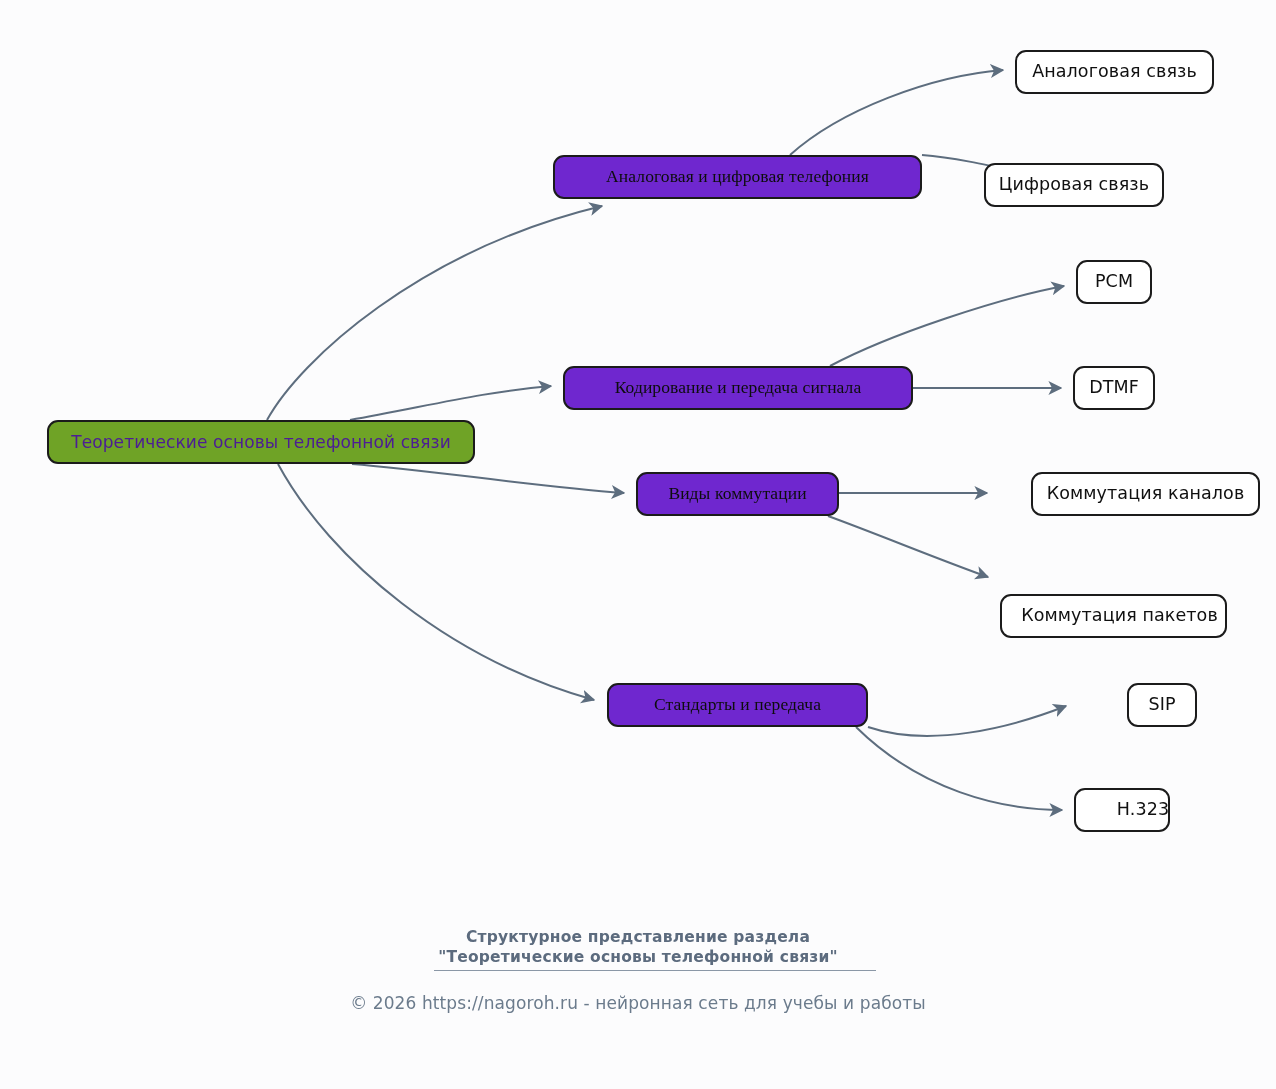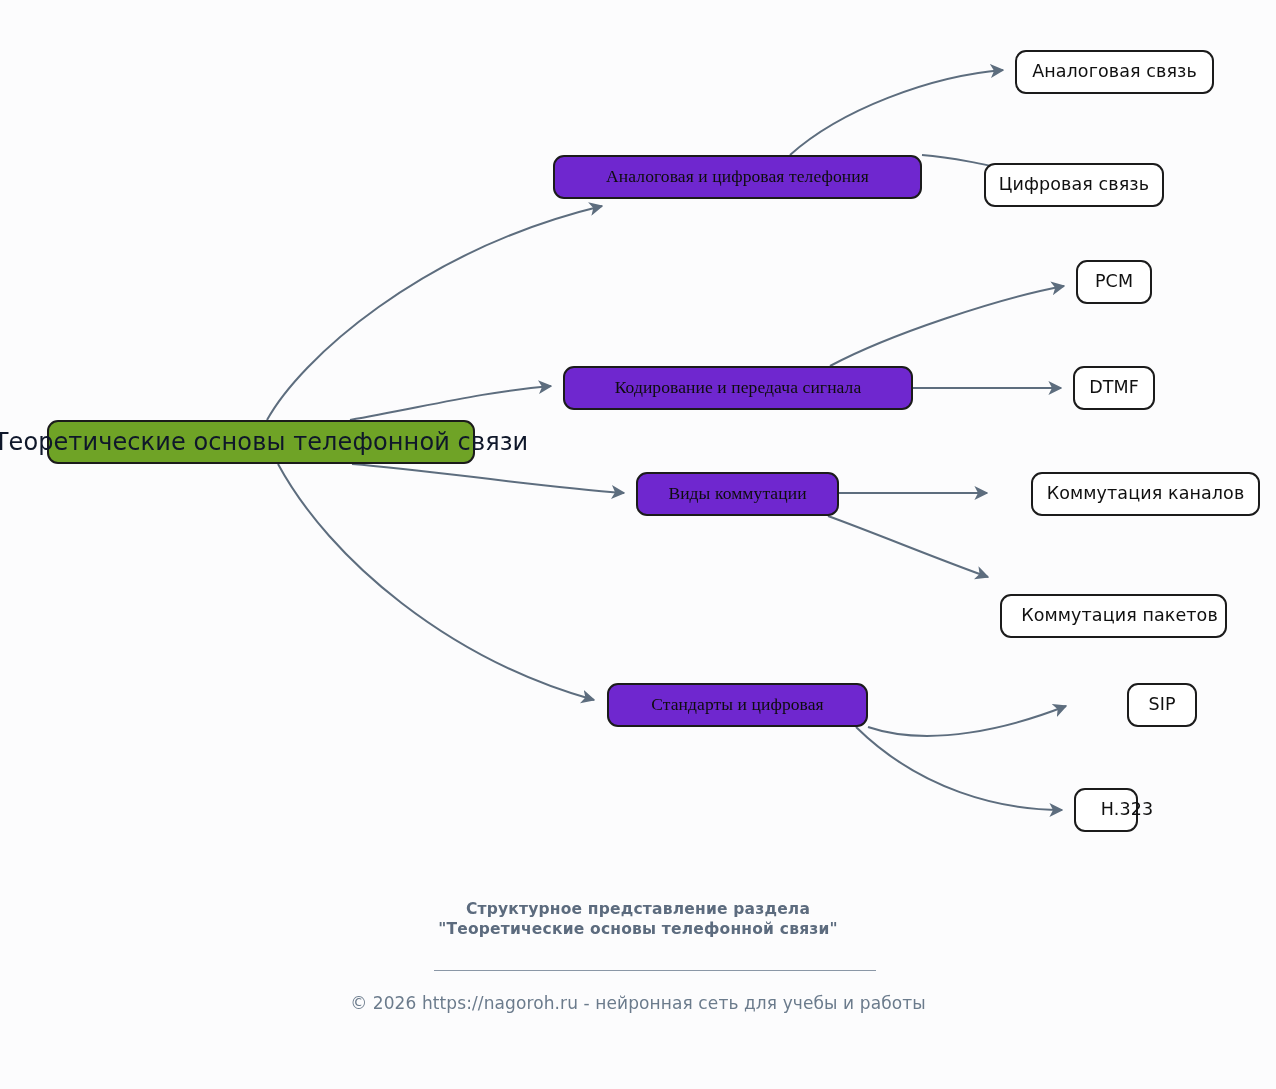--- a/index.html
+++ b/index.html
@@ -43,8 +43,8 @@
   .node-root {
     background: #6fa326;
     border: 2px solid #1b1b1b;
-    color: #0f172a;
-    font-size: 24px;
+    color: #4c1d95;
+    font-size: 17px;
     align-items: center;
   }
   .node-branch {

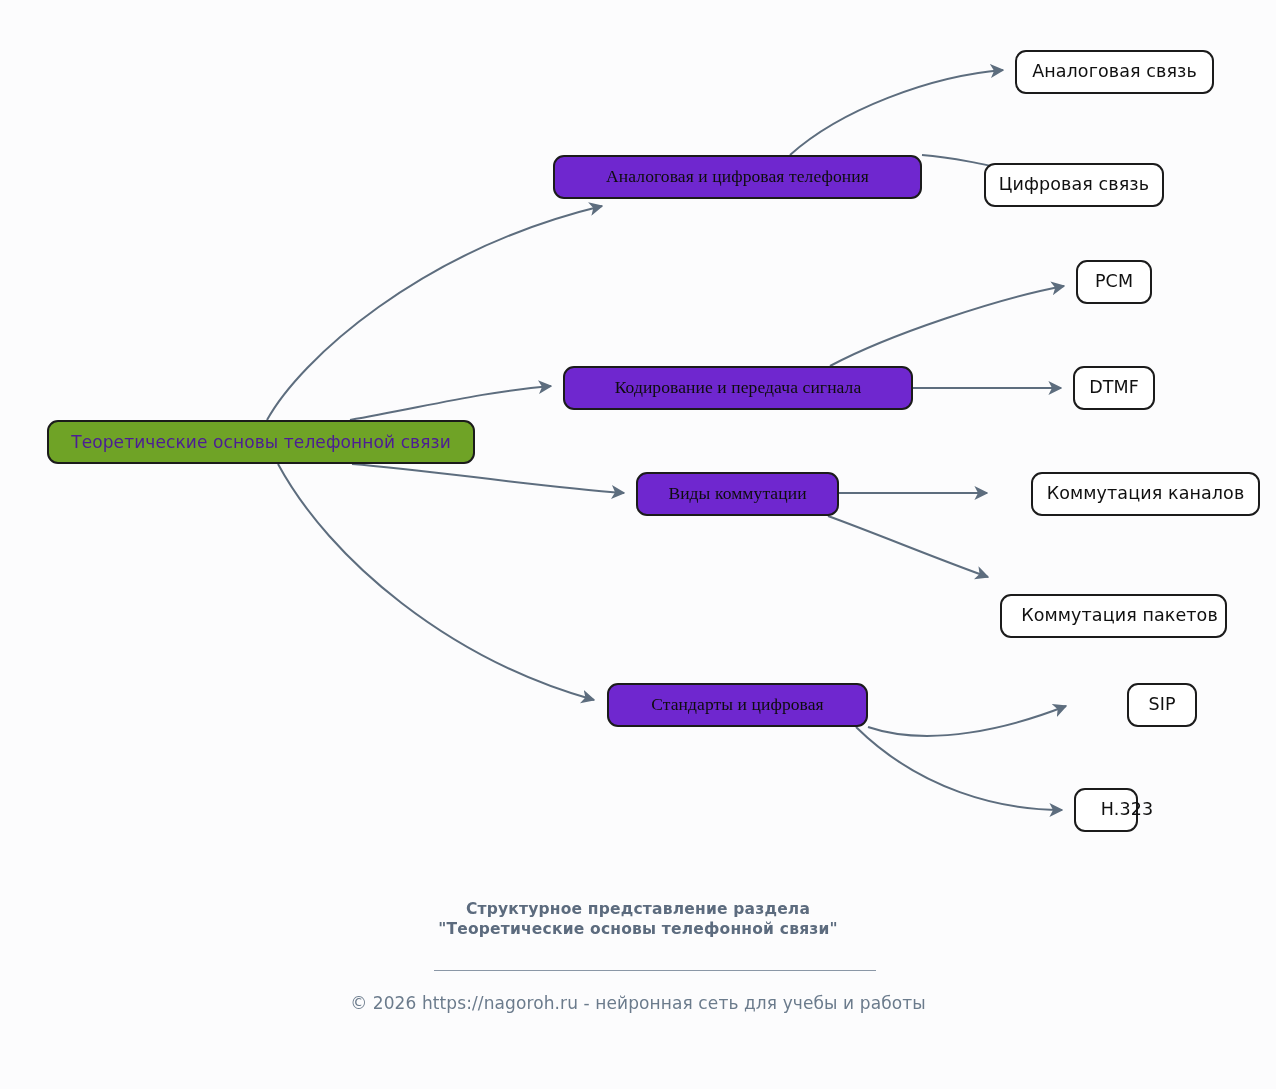--- a/index.html
+++ b/index.html
@@ -155,7 +155,7 @@
   </div>
 
   <div class="node node-branch" style="left:607px; top:683px; width:261px; height:44px;">
-    <span class="node-label">Стандарты и цифровая</span>
+    <span class="node-label">Стандарты и передача</span>
   </div>
   <div class="node node-leaf" style="left:1079px; top:683px; width:70px; height:44px;margin-left:48px;">
     <span class="node-label">SIP</span>

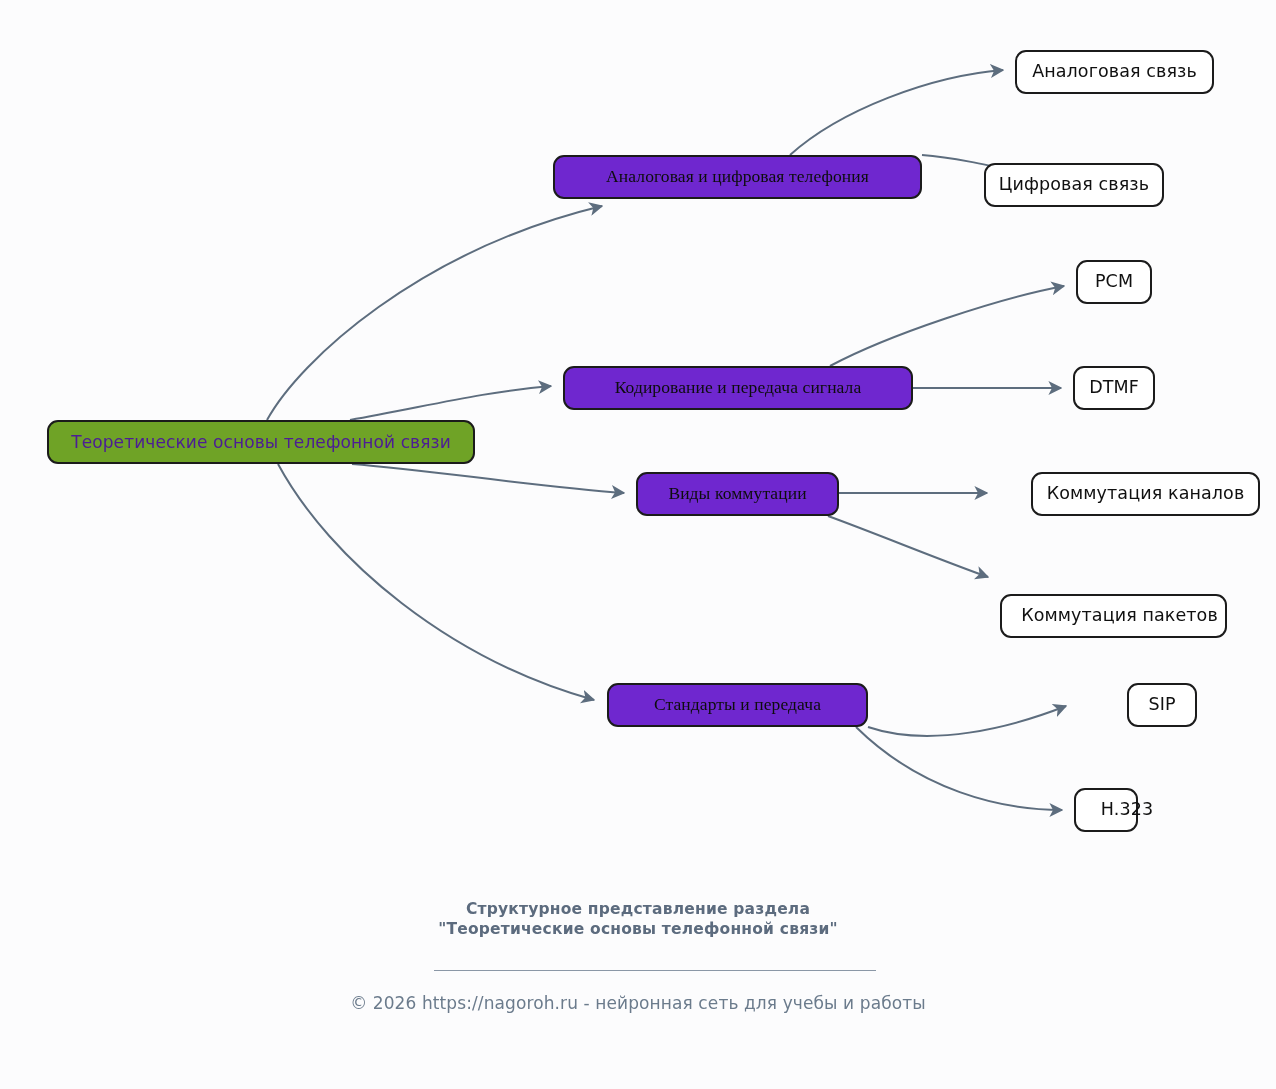--- a/index.html
+++ b/index.html
@@ -160,7 +160,7 @@
   <div class="node node-leaf" style="left:1079px; top:683px; width:70px; height:44px;margin-left:48px;">
     <span class="node-label">SIP</span>
   </div>
-  <div class="node node-leaf" style="left:1074px; top:788px; width:64px; height:44px;padding-left:42px;">
+  <div class="node node-leaf" style="left:1074px; top:788px; width:96px; height:44px;padding-left:42px;">
     <span class="node-label">H.323</span>
   </div>
 

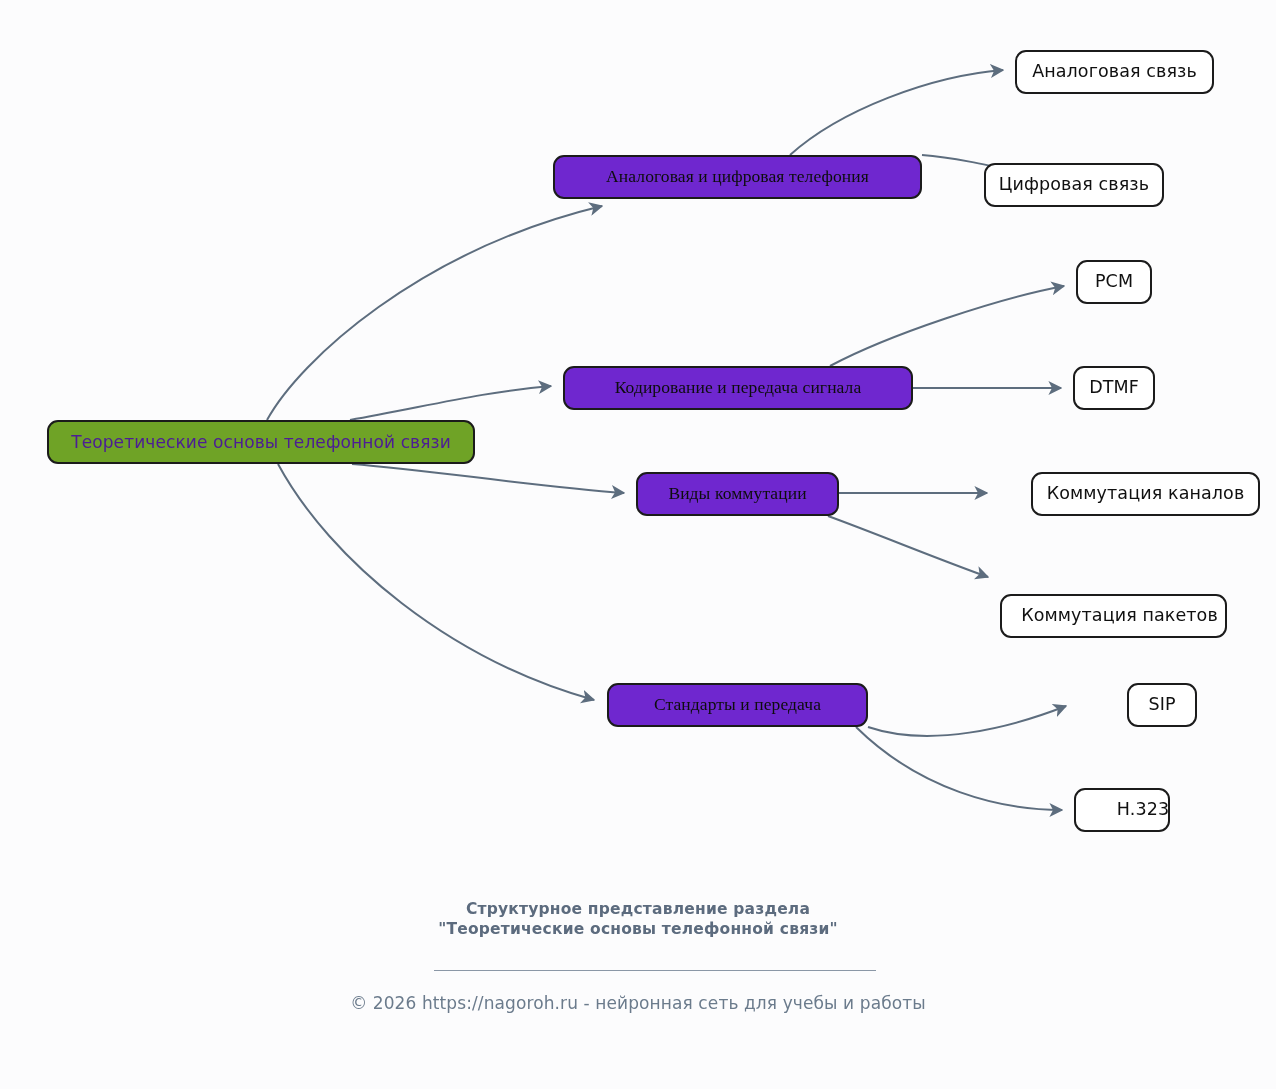--- a/index.html
+++ b/index.html
@@ -164,7 +164,7 @@
     <span class="node-label">H.323</span>
   </div>
 
-  <div class="footer-block" style="top:900px;">
+  <div class="footer-block" style="top:928px;">
     <div class="caption">Структурное представление раздела</div>
     <div class="caption">"Теоретические основы телефонной связи"</div>
   </div>

